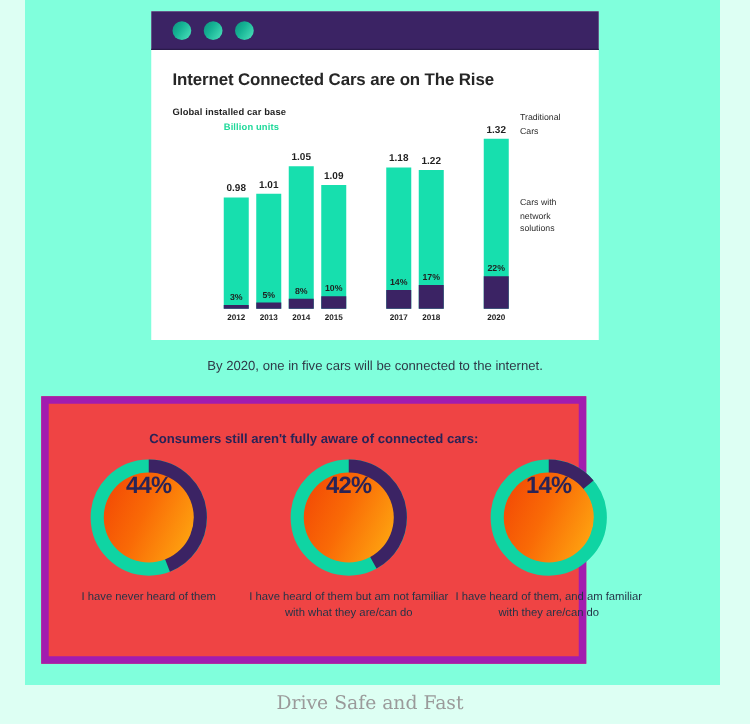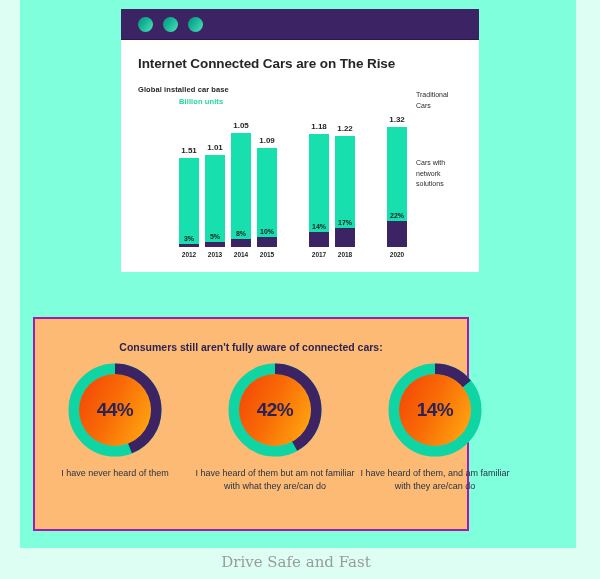--- a/index.html
+++ b/index.html
@@ -317,7 +317,7 @@
             </div>
           </div>
           <div class="bar-col" style="left: 209px;">
-            <div class="bar-wrap" style="height: 120px; margin-top: 48px;">
+            <div class="bar-wrap" style="height: 136px; margin-top: 48px;">
               <div class="bar-value">1.32</div>
               <div class="bar-bottom" style="height: 26.4px;"></div>
               <div class="bar-pct" style="bottom: 28.4px;">22%</div>

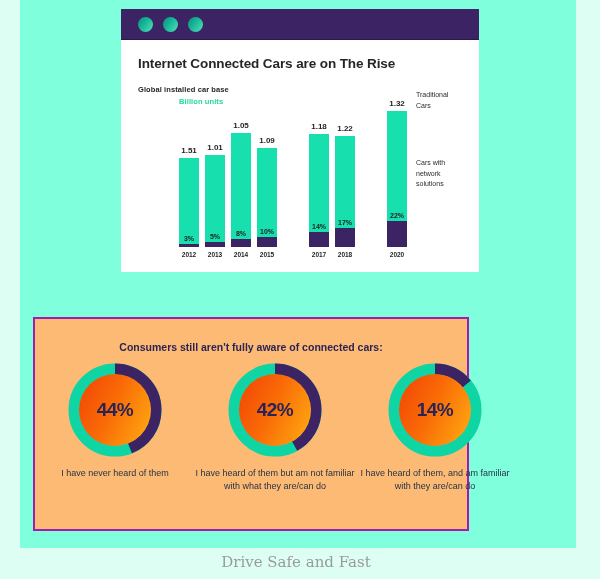--- a/index.html
+++ b/index.html
@@ -270,7 +270,7 @@
       <div class="chart-area" id="chart-area">
           <div class="bar-col" style="left: 1px;">
             <div class="bar-wrap" style="height: 89.0909px;">
-              <div class="bar-value">1.51</div>
+              <div class="bar-value">0.98</div>
               <div class="bar-bottom" style="height: 2.67273px;"></div>
               <div class="bar-pct" style="bottom: 4.67273px;">3%</div>
               <div class="bar-year">2012</div>

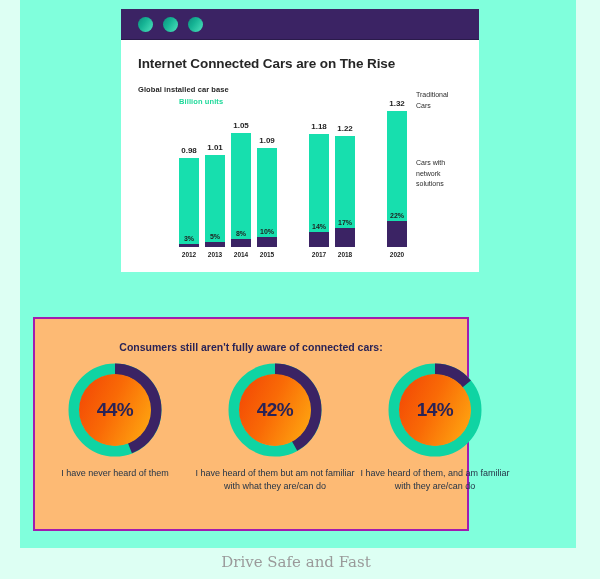--- a/index.html
+++ b/index.html
@@ -338,6 +338,7 @@
     </div>
   </div>
 
+  <div class="caption">By 2020, one in five cars will be connected to the internet.</div>
 
   <div class="green-panel">
     <div class="panel-heading">Consumers still aren't fully aware of connected cars:</div>

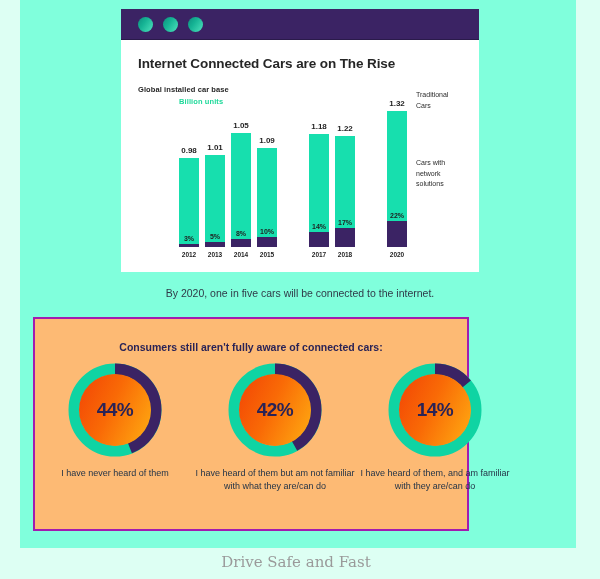--- a/index.html
+++ b/index.html
@@ -173,8 +173,8 @@
     top: 317px;
     width: 436px;
     height: 214px;
-    background: #fdba74;
-    border: 2px solid #a21caf;
+    background: #ef4444;
+    border: 6px solid #a21caf;
     box-sizing: border-box;
   }
   .panel-heading {

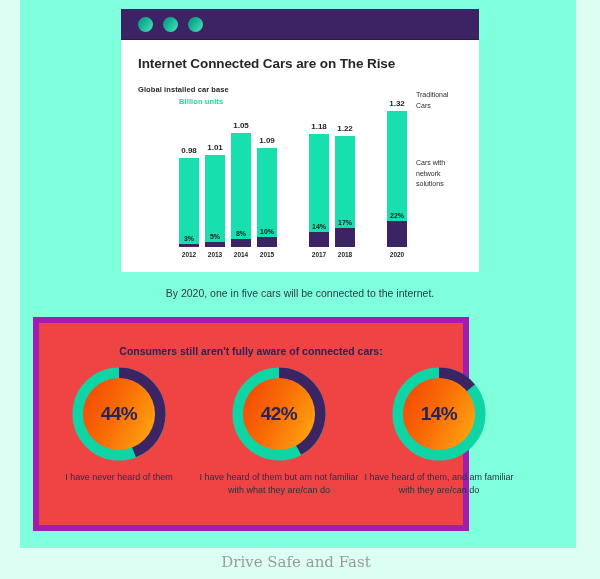--- a/index.html
+++ b/index.html
@@ -220,7 +220,7 @@
     border-radius: 50%;
     background: linear-gradient(115deg, #f24405 0%, #f96a06 45%, #ffae12 100%);
     display: flex;
-    align-items: center;
+    align-items: flex-start;
     justify-content: center;
   }
   .donut-pct {

